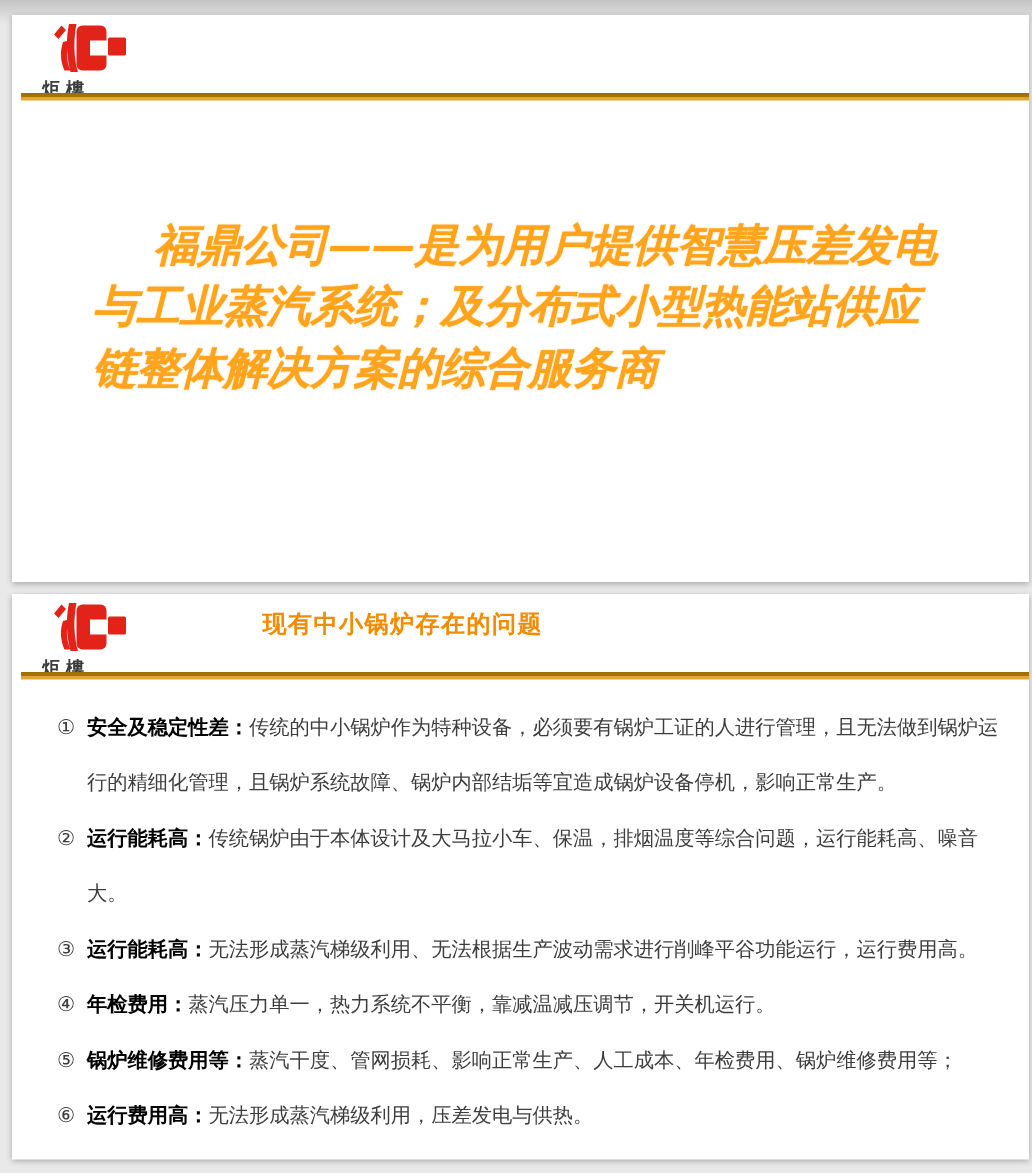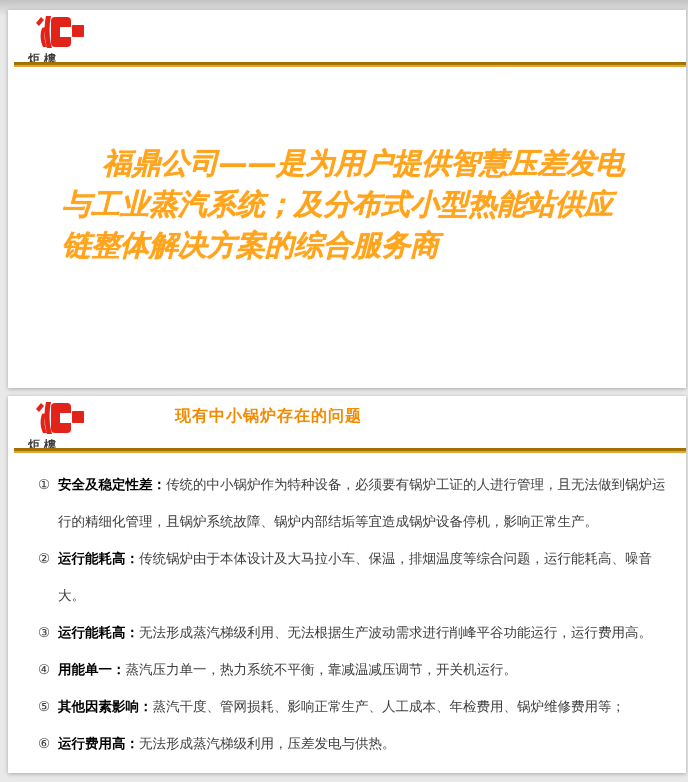--- a/index.html
+++ b/index.html
@@ -107,7 +107,7 @@
       </div>
       <div class="item">
         <span class="num">④</span>
-        <p class="itext"><b>用能单一：</b><span>蒸汽压力单一，热力系统不平衡，靠减温减压调节，开关机运行。</span></p>
+        <p class="itext"><b>年检费用：</b><span>蒸汽压力单一，热力系统不平衡，靠减温减压调节，开关机运行。</span></p>
       </div>
       <div class="item">
         <span class="num">⑤</span>

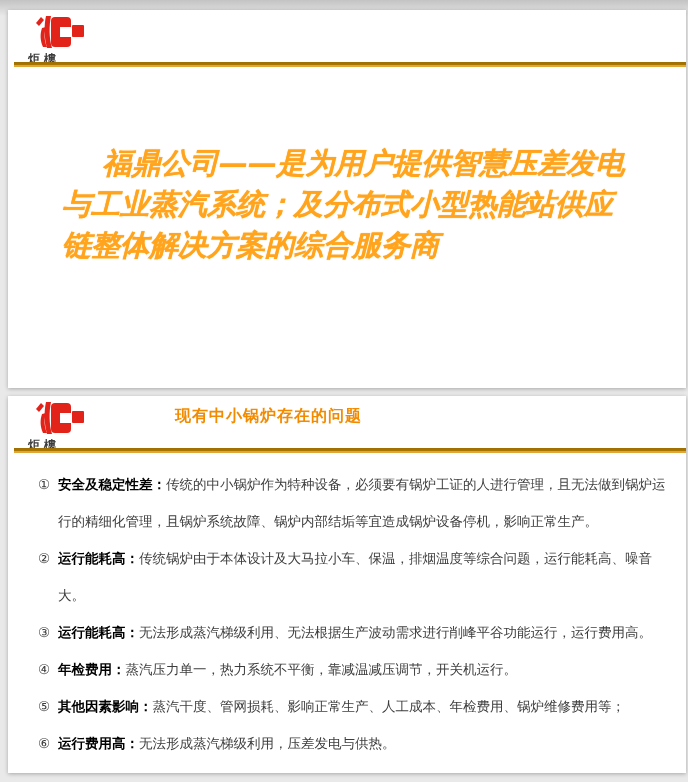--- a/index.html
+++ b/index.html
@@ -111,7 +111,7 @@
       </div>
       <div class="item">
         <span class="num">⑤</span>
-        <p class="itext"><b>其他因素影响：</b><span>蒸汽干度、管网损耗、影响正常生产、人工成本、年检费用、锅炉维修费用等；</span></p>
+        <p class="itext"><b>锅炉维修费用等：</b><span>蒸汽干度、管网损耗、影响正常生产、人工成本、年检费用、锅炉维修费用等；</span></p>
       </div>
       <div class="item">
         <span class="num">⑥</span>

